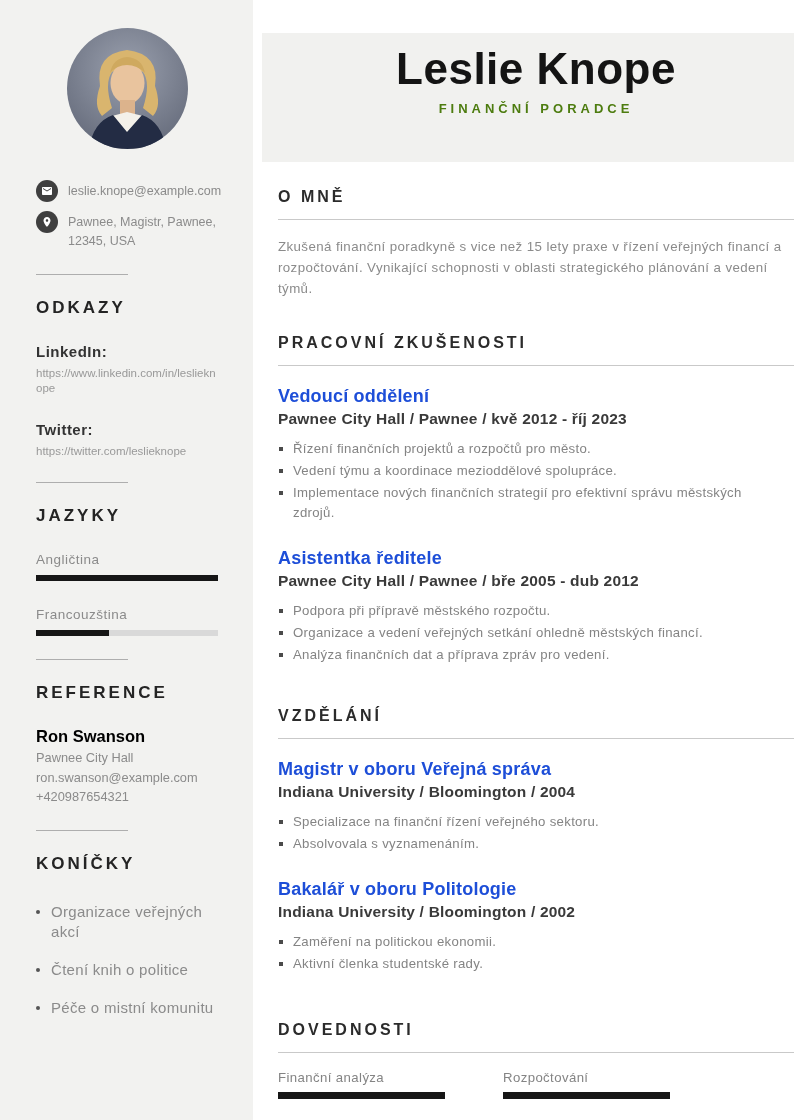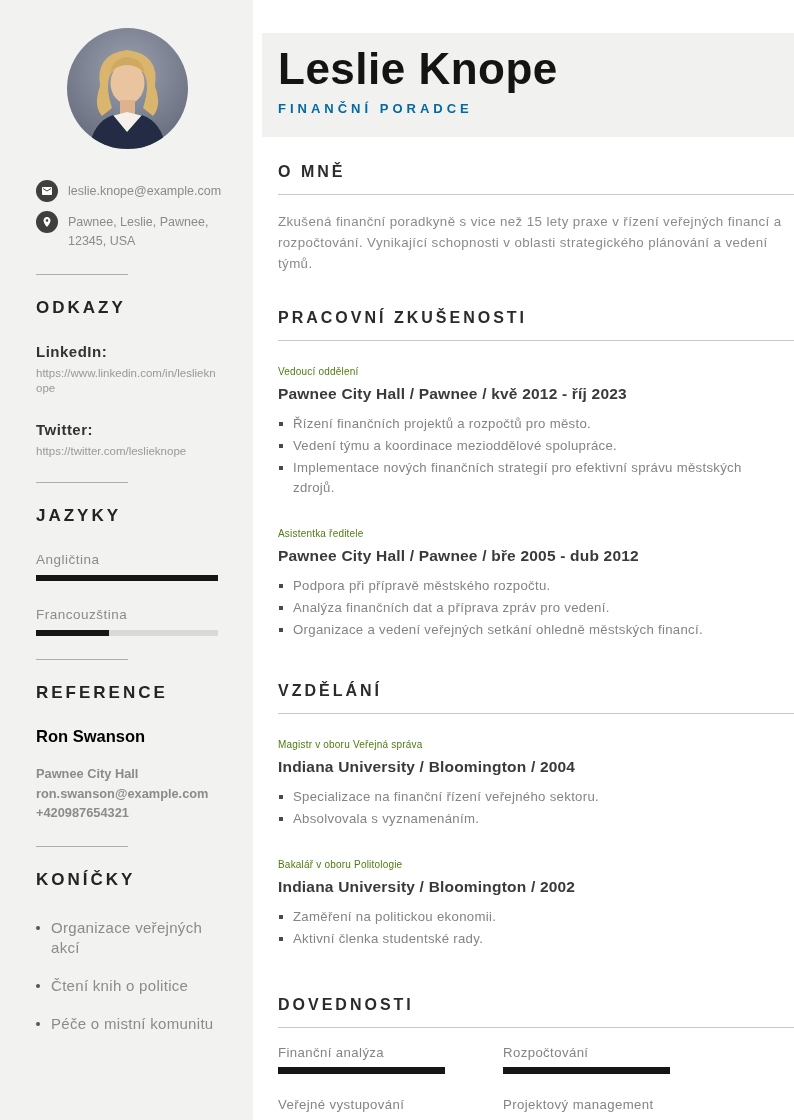--- a/index.html
+++ b/index.html
@@ -53,7 +53,7 @@
   
   .main { flex:1; }
   .band {
-    margin-top:33px; background:#f1f1ef; padding:11px 0 0 16px; height:104px;
+    margin-top:33px; background:#f1f1ef; padding:11px 0 0 16px; height:129px;text-align:center;
   }
   .name { font-size:44px; font-weight:bold; color:#141414; letter-spacing:.5px; }
   .subtitle { font-size:13px; font-weight:bold; letter-spacing:4px; color:#0369a1; margin-top:7px; }

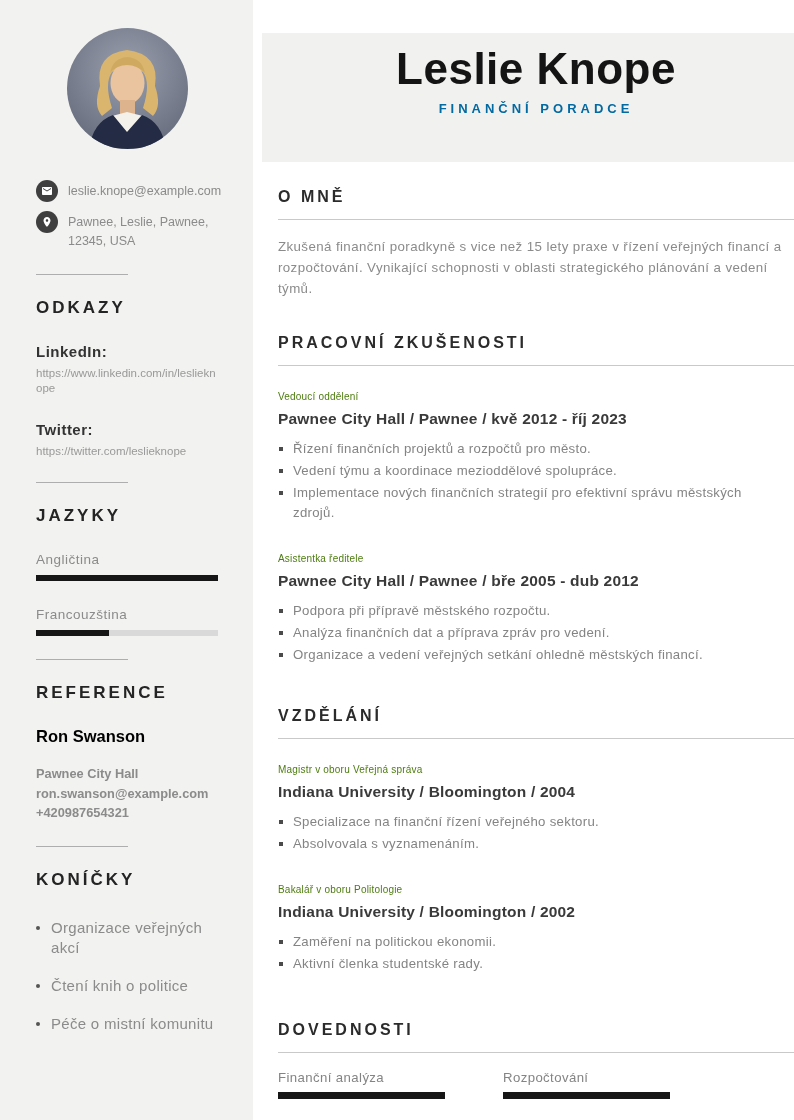--- a/index.html
+++ b/index.html
@@ -56,7 +56,7 @@
     margin-top:33px; background:#f1f1ef; padding:11px 0 0 16px; height:129px;text-align:center;
   }
   .name { font-size:44px; font-weight:bold; color:#141414; letter-spacing:.5px; }
-  .subtitle { font-size:13px; font-weight:bold; letter-spacing:4px; color:#0369a1; margin-top:7px; }
+  .subtitle { font-size:13px; font-weight:bold; letter-spacing:4px; color:#4d7c0f; margin-top:7px; }
   .content { padding-left:16px; }
   .sec-title {
     font-size:16px; font-weight:bold; letter-spacing:3px; color:#2b2b2b;

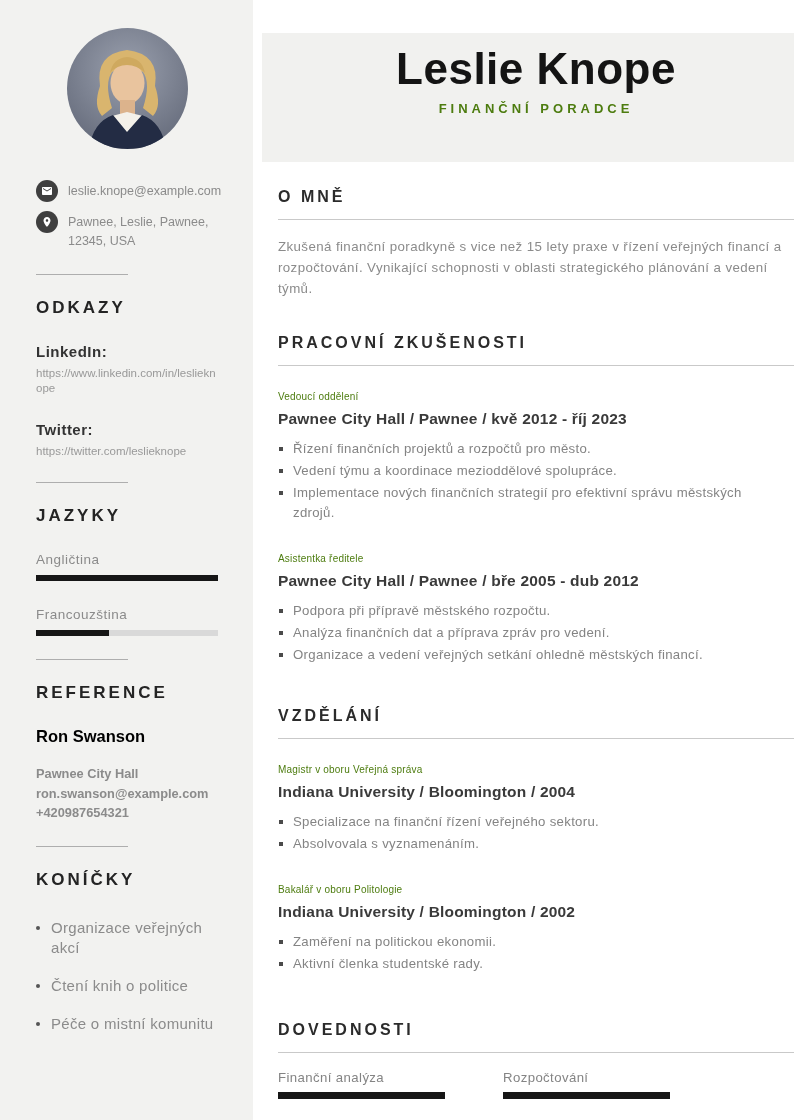--- a/index.html
+++ b/index.html
@@ -135,7 +135,7 @@
               <path d="M12 2C8.13 2 5 5.13 5 9c0 5.25 7 13 7 13s7-7.75 7-13c0-3.87-3.13-7-7-7zm0 9.5c-1.38 0-2.5-1.12-2.5-2.5S10.62 6.5 12 6.5s2.5 1.12 2.5 2.5-1.12 2.5-2.5 2.5z"></path>
             </svg>
         </span>
-        <span class="c-text">Pawnee, Leslie, Pawnee, 12345, USA</span>
+        <span class="c-text">Pawnee, Magistr, Pawnee, 12345, USA</span>
       </div>
     </div>
 

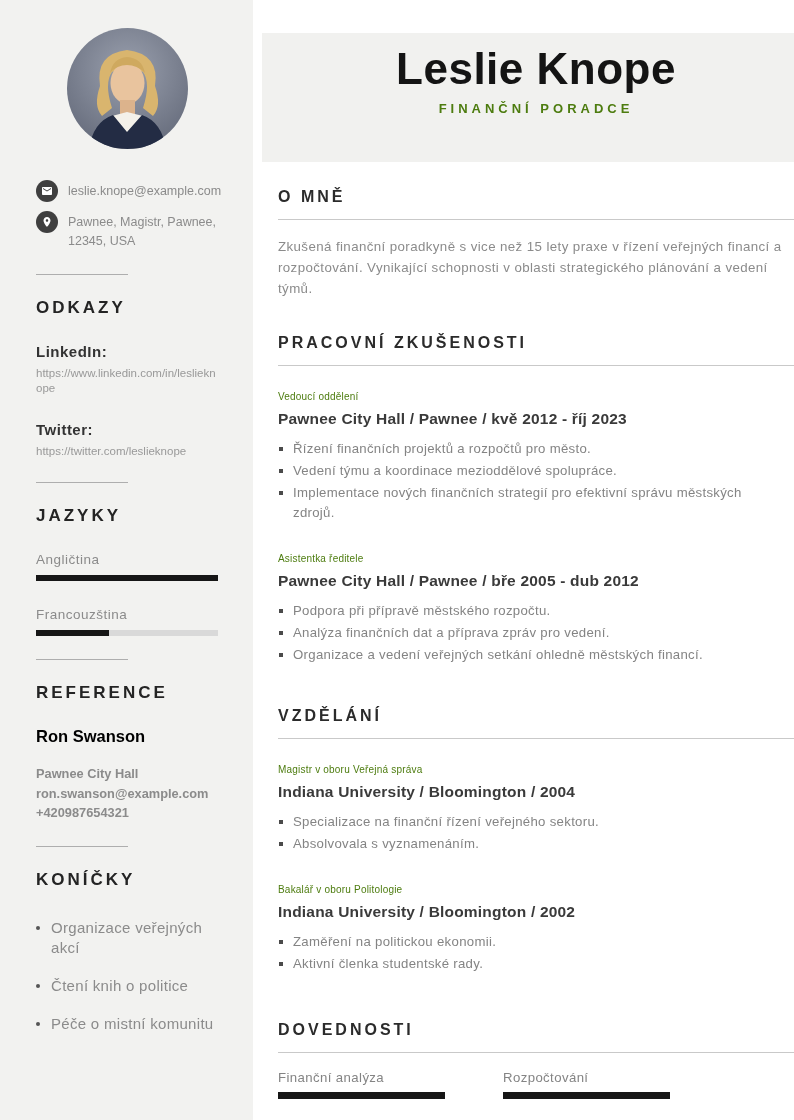--- a/index.html
+++ b/index.html
@@ -67,7 +67,7 @@
   .sec-exp { margin-top:35px; }
   .entry { margin-top:20px; }
   .entry + .entry { margin-top:25px; }
-  .e-title { font-size:10px; font-weight:normal; color:#4d7c0f; line-height:21px; letter-spacing:.2px; }
+  .e-title { font-size:18px; font-weight:bold; color:#1d4ed8; line-height:21px; letter-spacing:.2px; }
   .e-meta  { font-size:15.5px; font-weight:bold; color:#3a3a3a; line-height:21px; letter-spacing:.2px; margin-top:1px; }
   .b-list { list-style:none; margin-top:10px; }
   .b-list li {

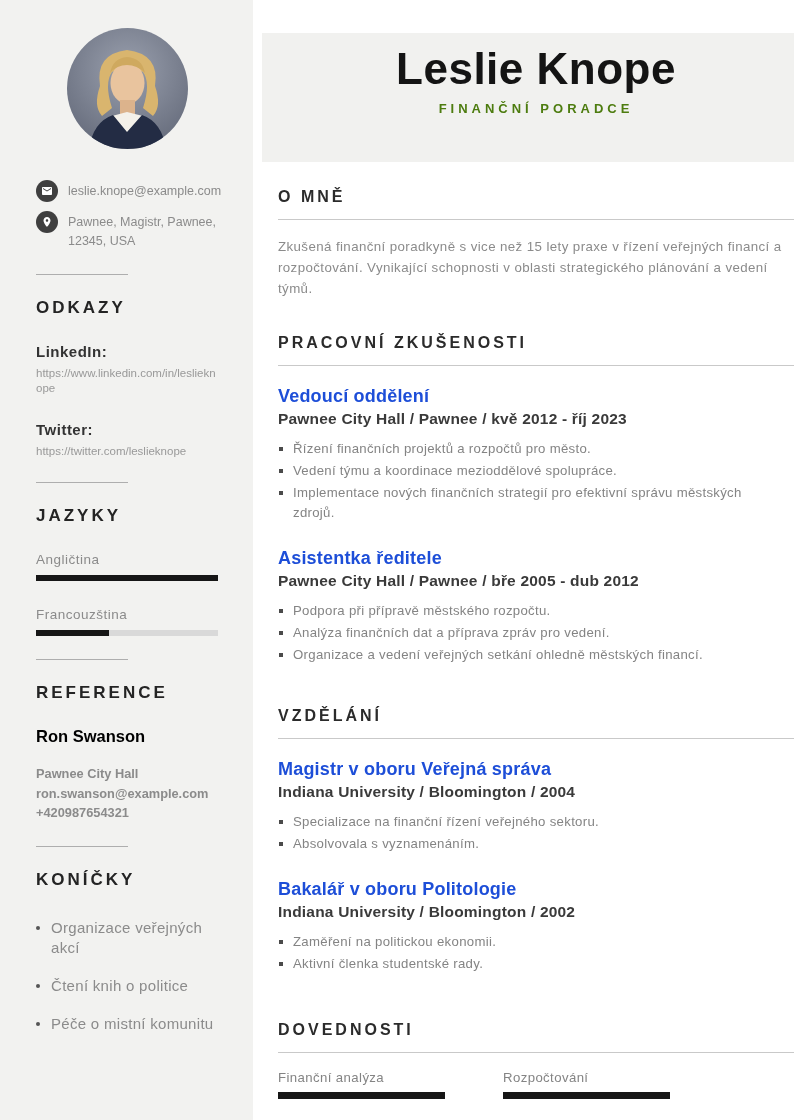--- a/index.html
+++ b/index.html
@@ -217,8 +217,8 @@
           <div class="e-meta">Pawnee City Hall / Pawnee / bře 2005 - dub 2012</div>
           <ul class="b-list">
             <li>Podpora při přípravě městského rozpočtu.</li>
+            <li>Organizace a vedení veřejných setkání ohledně městských financí.</li>
             <li>Analýza finančních dat a příprava zpráv pro vedení.</li>
-            <li>Organizace a vedení veřejných setkání ohledně městských financí.</li>
           </ul>
         </div>
       </section>

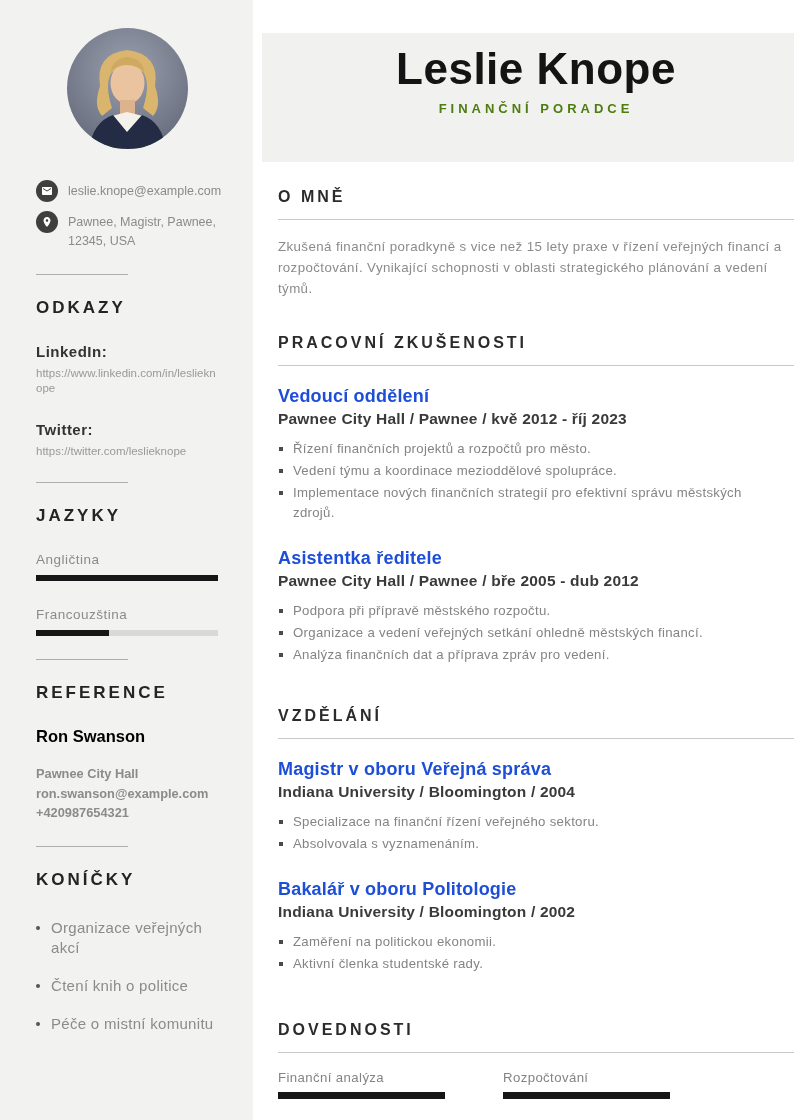--- a/index.html
+++ b/index.html
@@ -39,7 +39,7 @@
   .bar-fill { height:6px; background:#161616; }
   .ref-name { font-size:16.5px; font-weight:bold; color:#000000; margin-top:24px; }
   .ref-line { font-size:12.8px; color:#8b8b8b; line-height:19.5px; }
-  .ref-block { margin-top:18px;font-weight:bold; }
+  .ref-block { margin-top:2px; }
   .hobby-list { list-style:none; margin-top:28px; }
   .hobby-list li {
     position:relative; padding-left:15px; font-size:15px; color:#8b8b8b;

